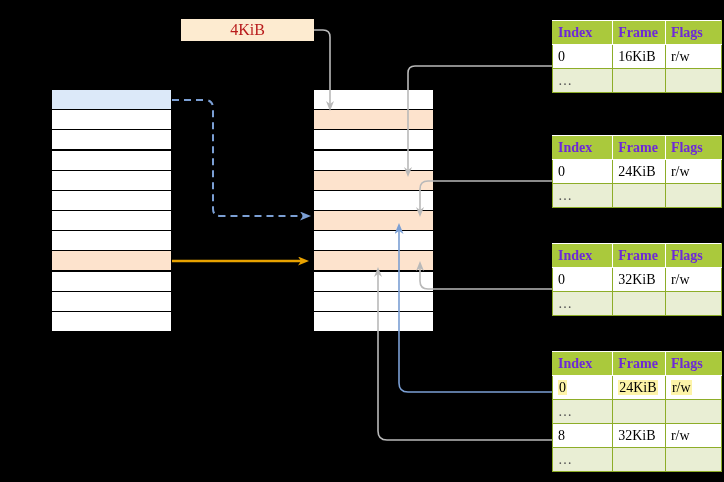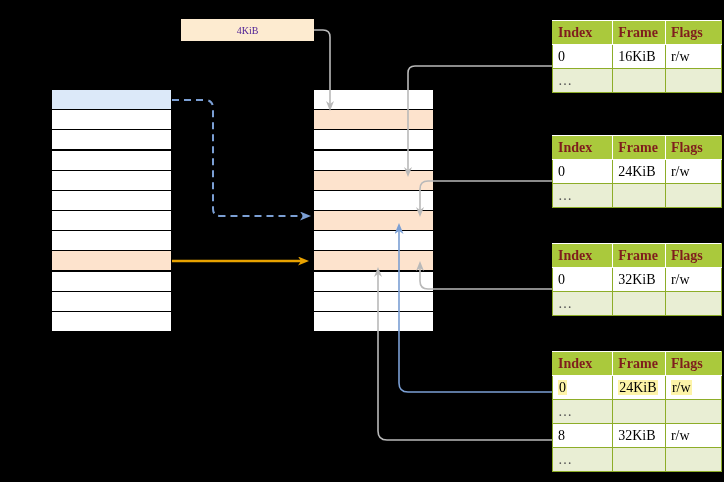--- a/index.html
+++ b/index.html
@@ -14,7 +14,7 @@
   
   .sizelabel{position:absolute;background:#fdebd0;box-sizing:border-box;
              display:flex;align-items:center;justify-content:center;
-             font-size:10px;color:#4c1d95;}
+             font-size:16px;color:#b91c1c;}
 
   
   .ptable{position:absolute;border-collapse:collapse;

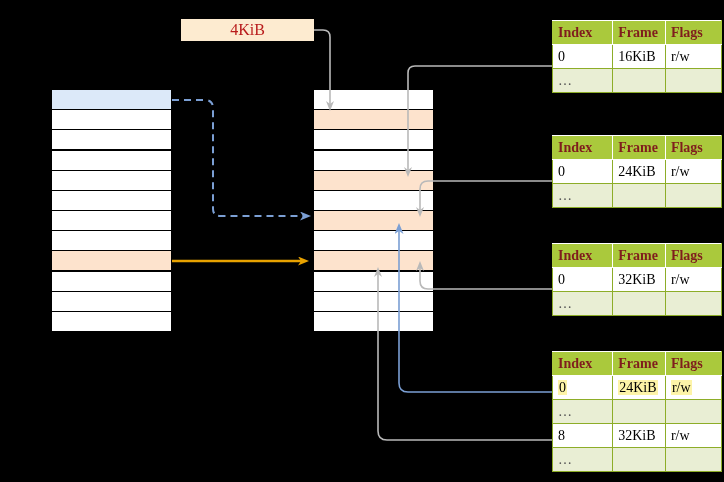--- a/index.html
+++ b/index.html
@@ -23,7 +23,7 @@
           font-size:14px;font-weight:normal;padding:1px 5px;
           height:24px;box-sizing:border-box;text-align:left;
           font-family:"Liberation Serif", serif;}
-  .ptable th{background:#aac93c;color:#7f1d1d;font-weight:bold;
+  .ptable th{background:#aac93c;color:#6d28d9;font-weight:bold;
           border-color:#ffffff;border-left-color:#ffffff;border-right-color:#ffffff;}
   .ptable th:first-child{border-left-color:#aac93c;}
   .ptable th:last-child{border-right-color:#aac93c;}

